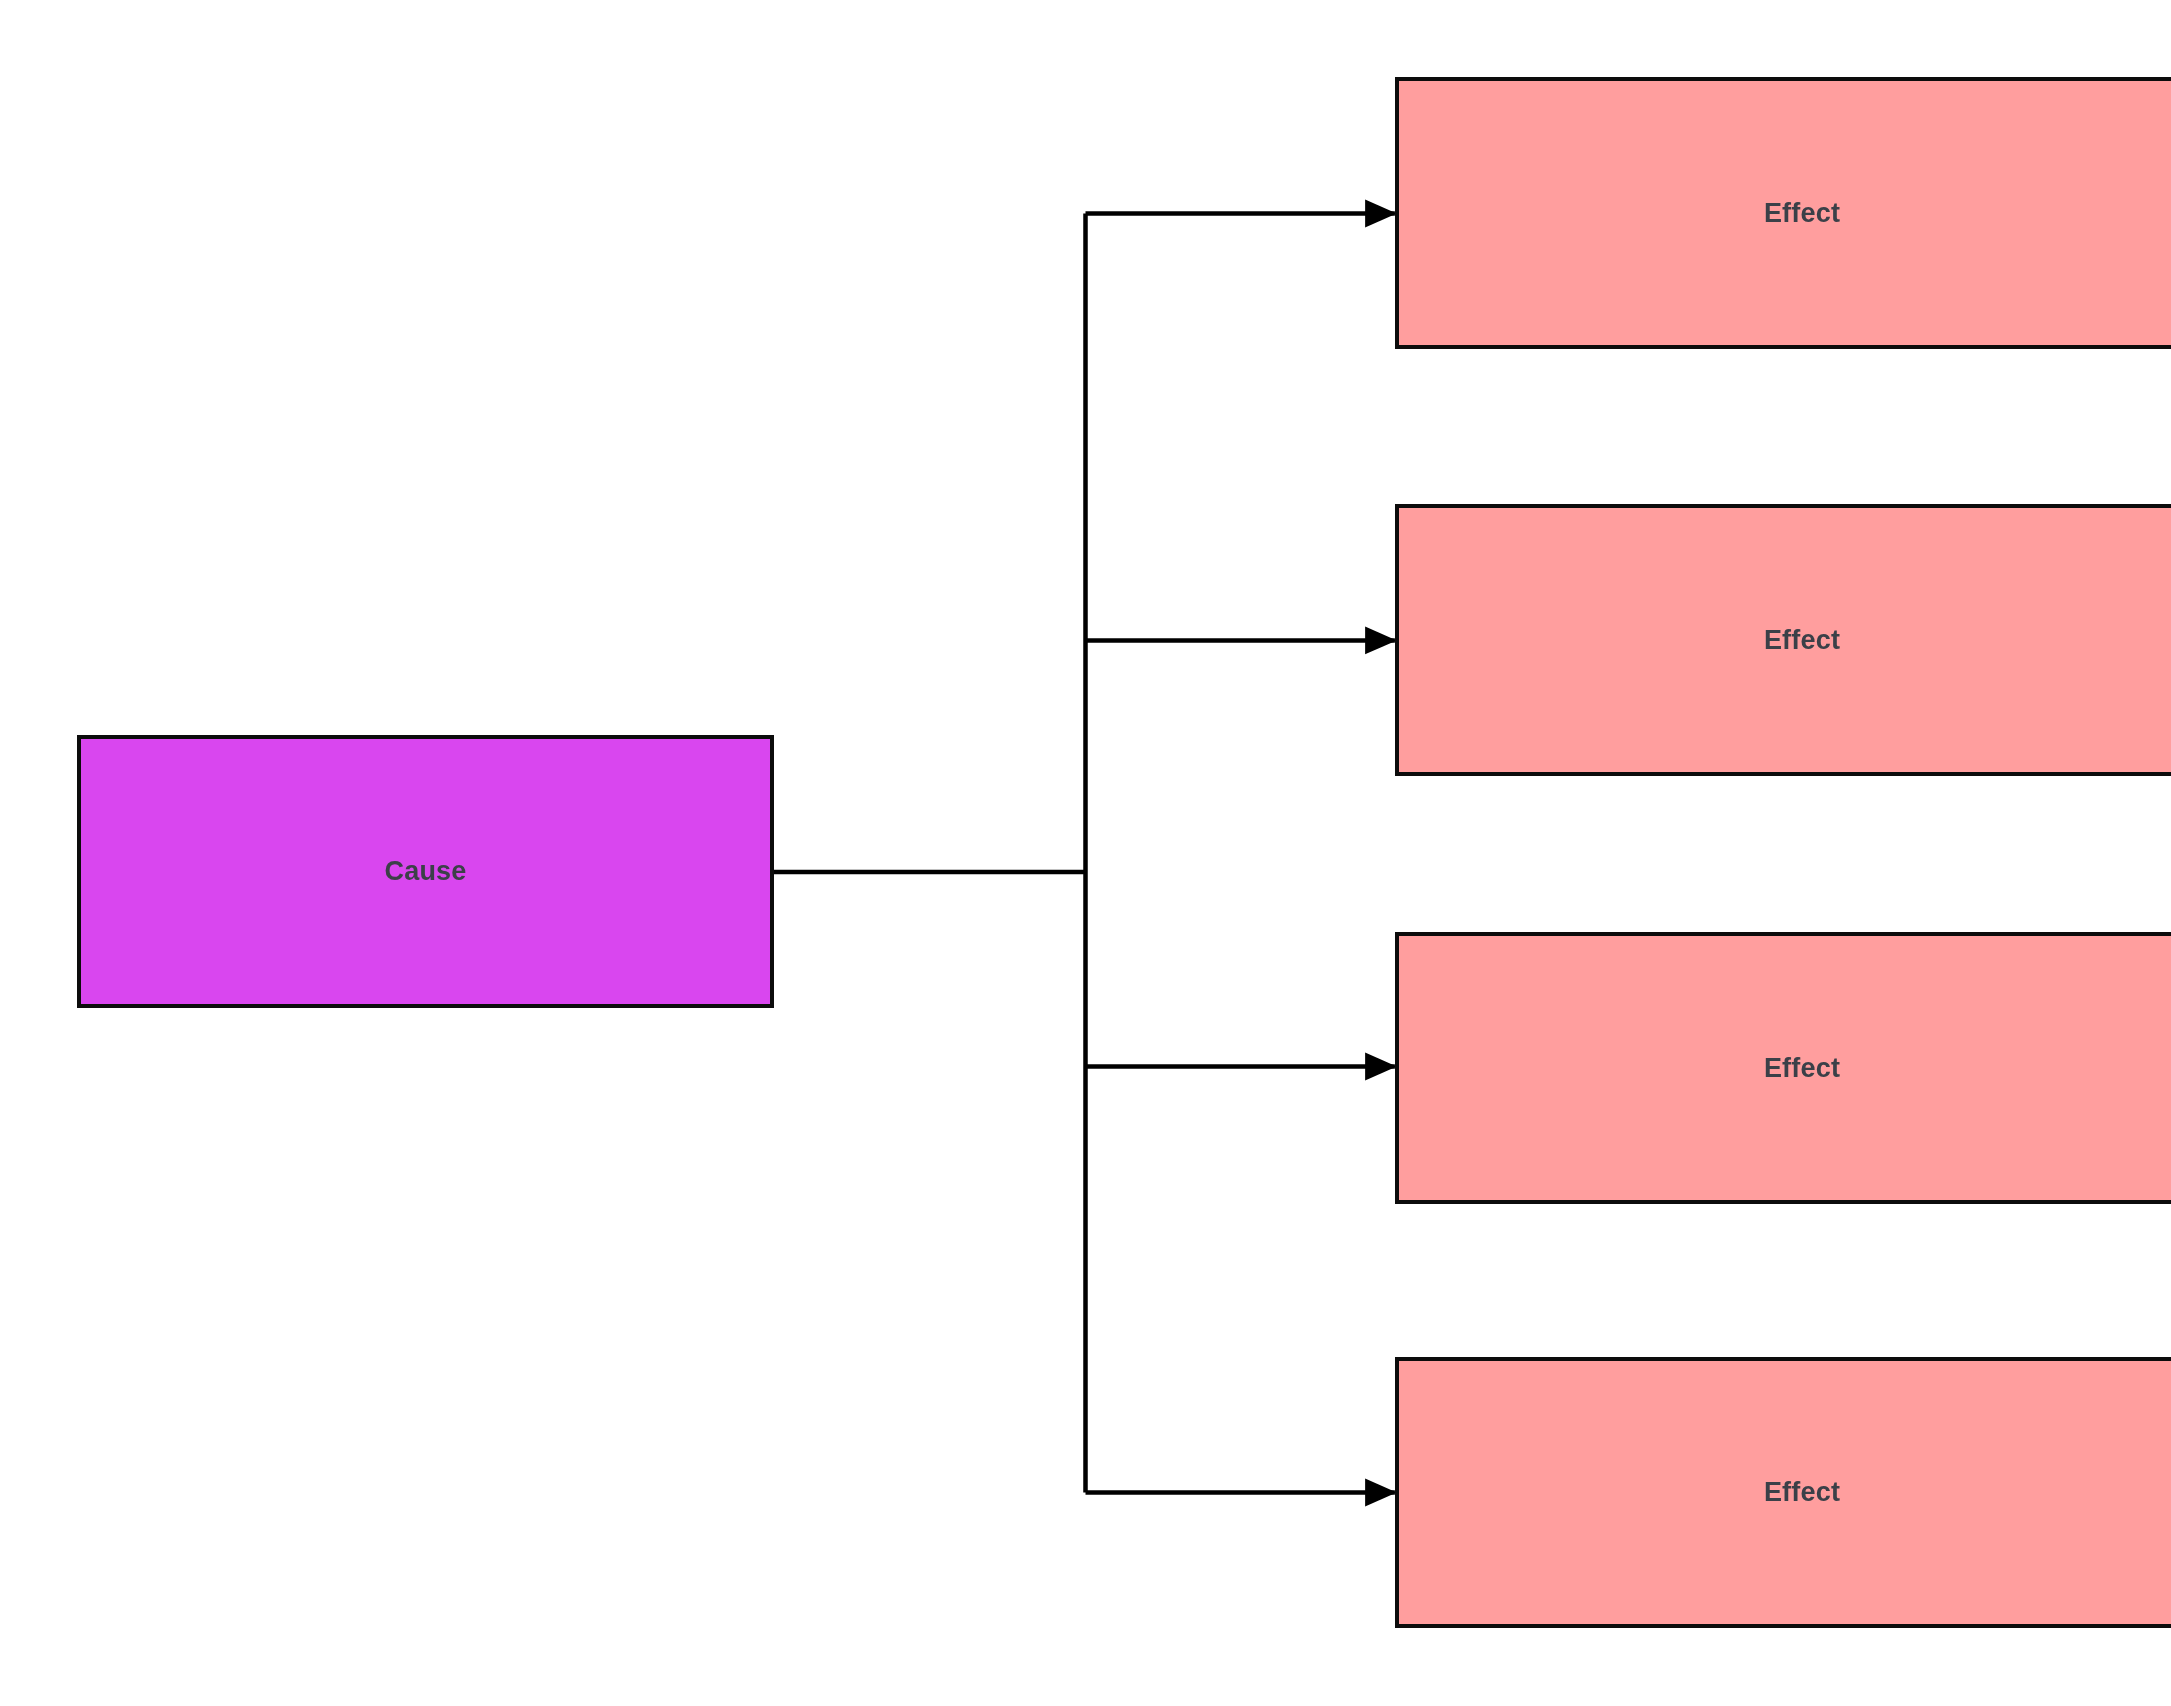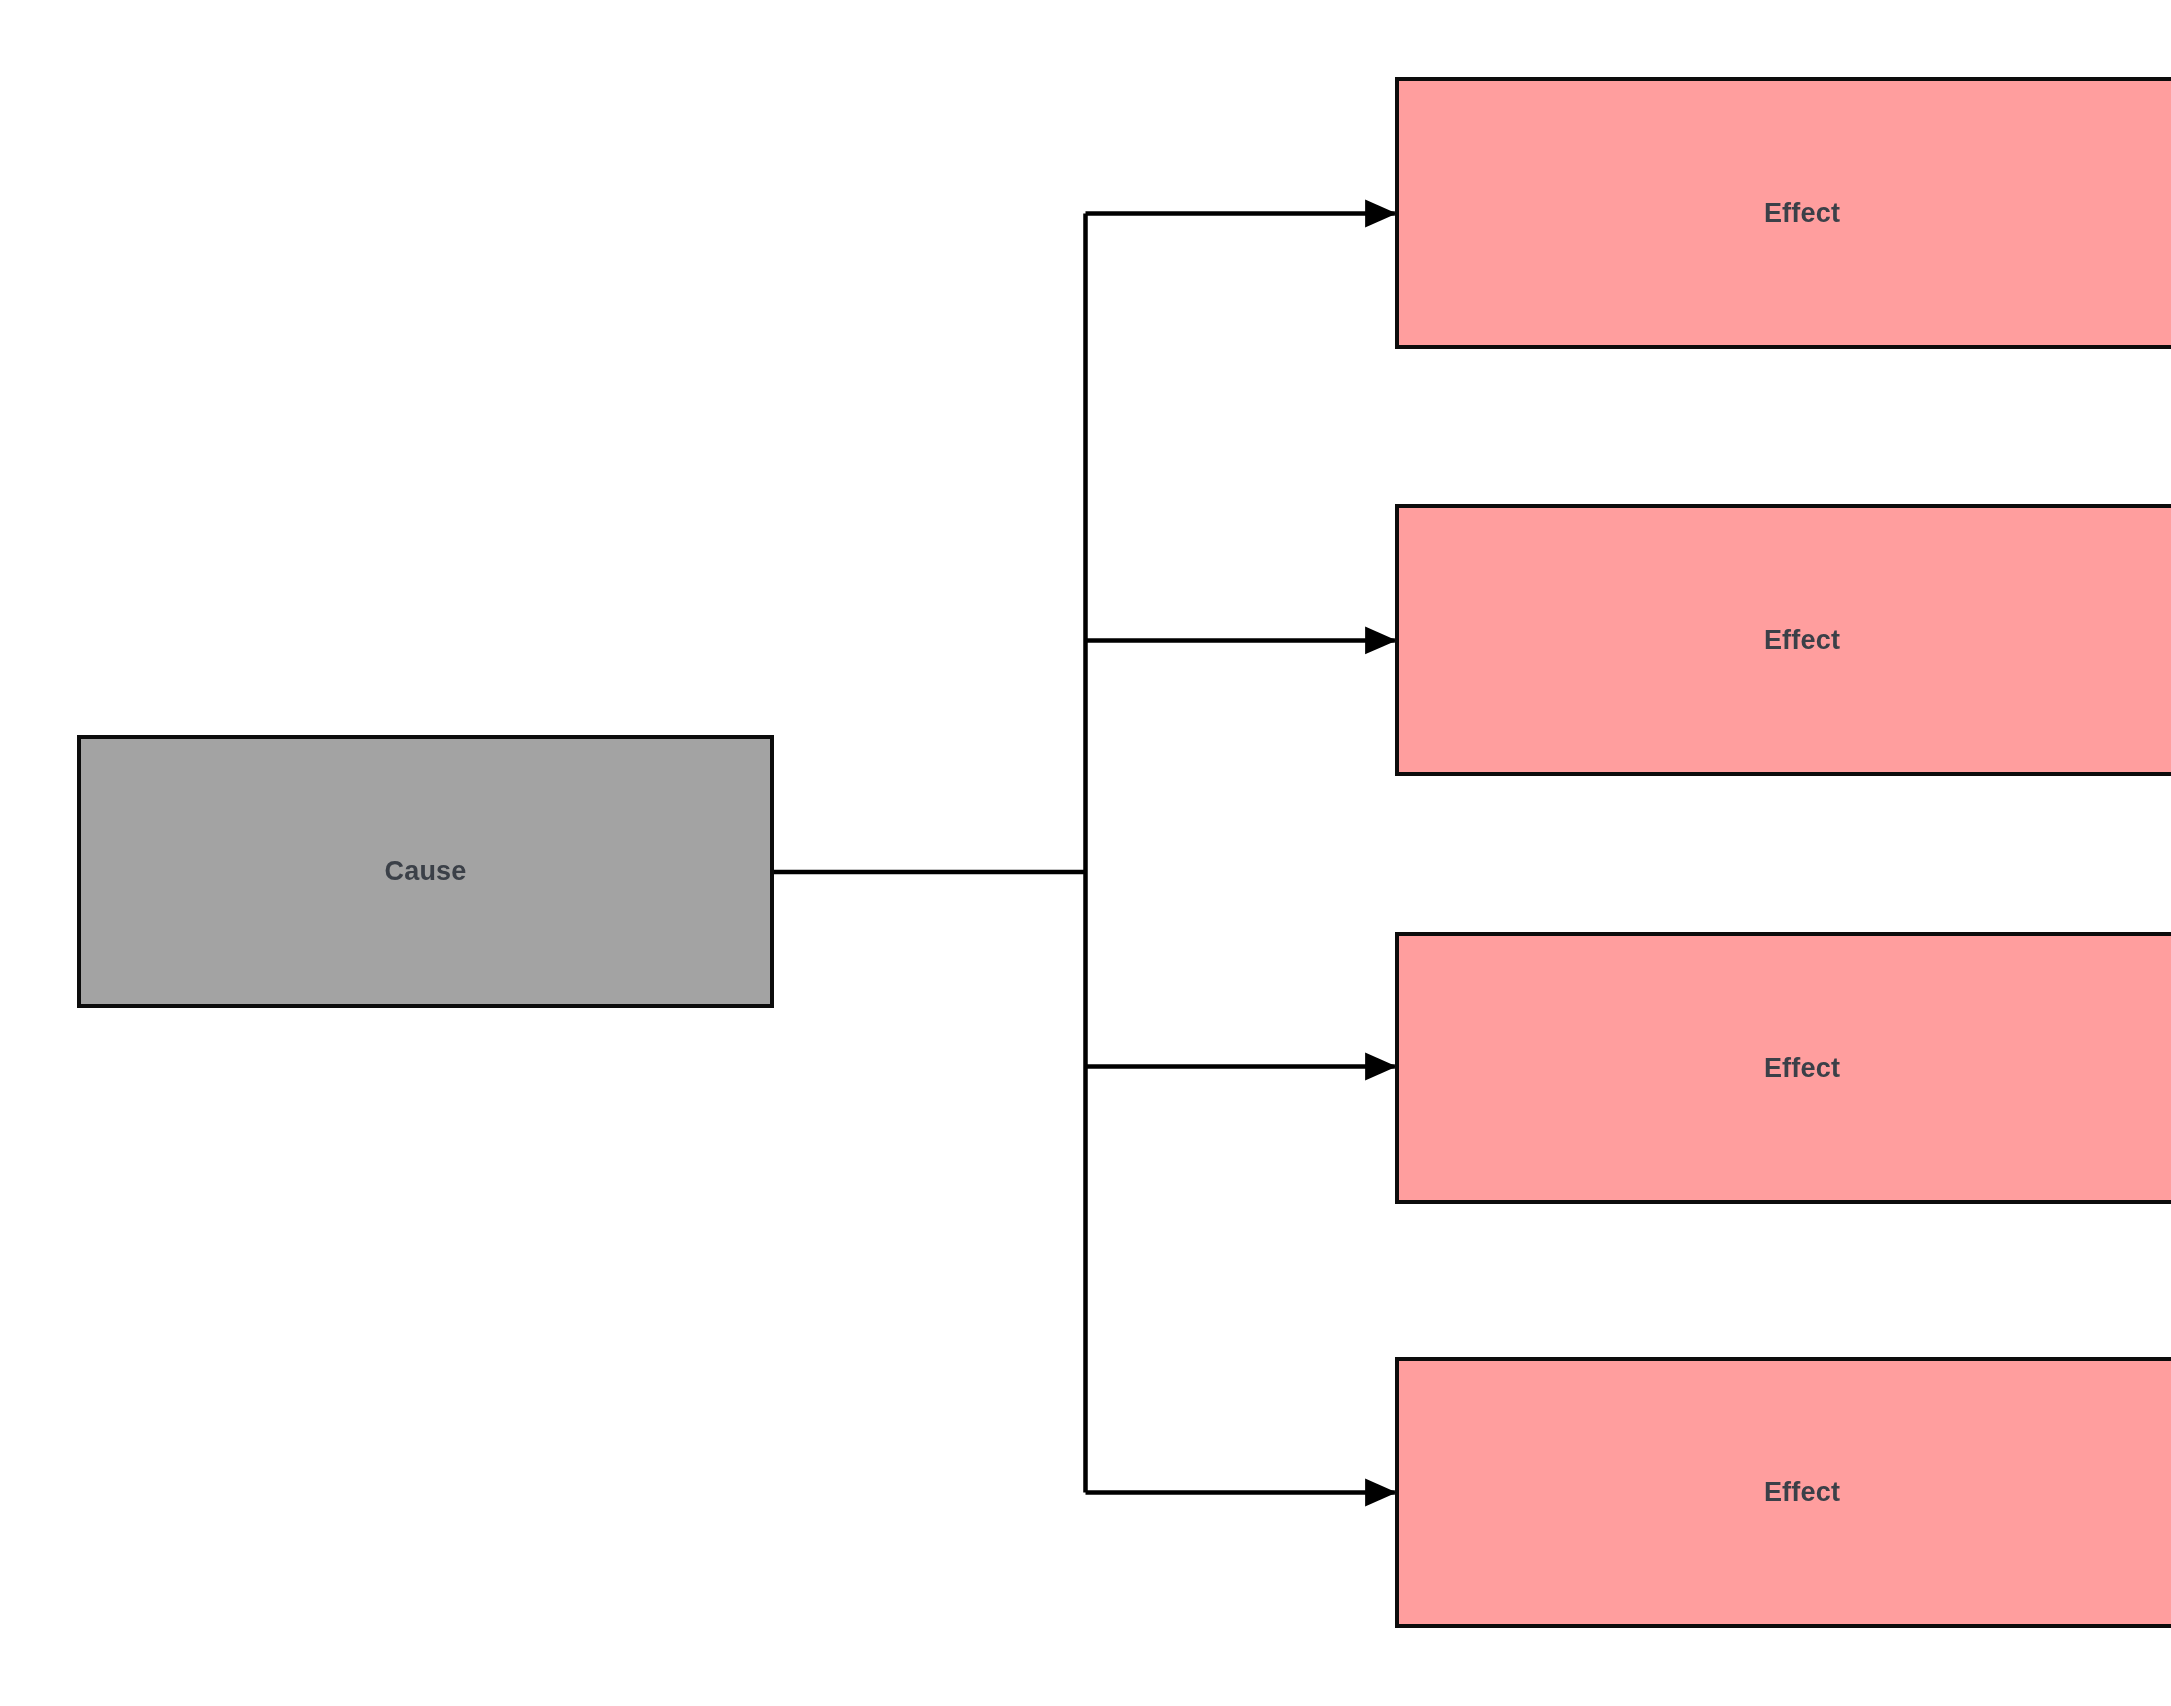--- a/index.html
+++ b/index.html
@@ -85,7 +85,7 @@
     <path d="M 1200 1650 L 1542 1650" fill="none" stroke="#000000" stroke-width="5" marker-end="url(#arrowhead)"></path>
   </svg>
 
-  <div class="node node-cause" style="background: #a3a3a3; border-color: rgb(12, 12, 12); border-width: 4.5px;">
+  <div class="node node-cause" style="background: #d946ef; border-color: rgb(12, 12, 12); border-width: 4.5px;">
     <span class="node-label" style="color: rgb(59, 64, 72);">Cause</span>
   </div>
 

